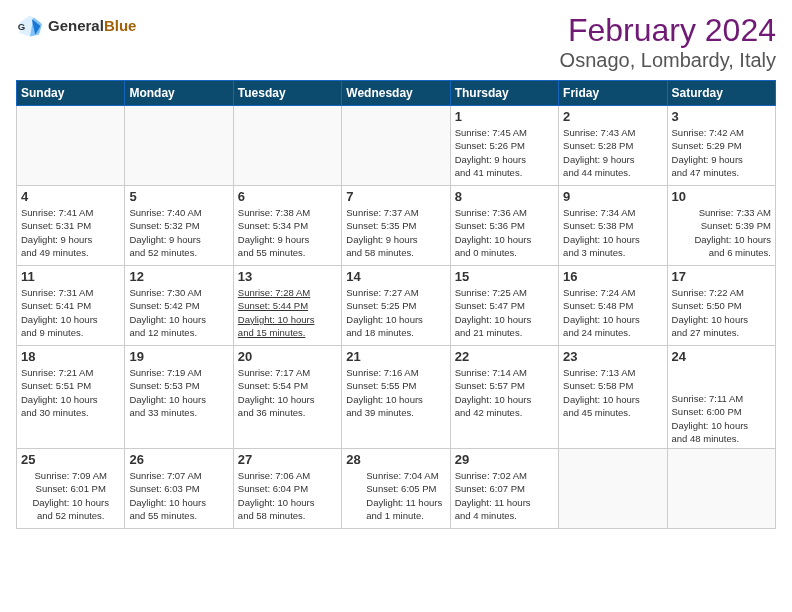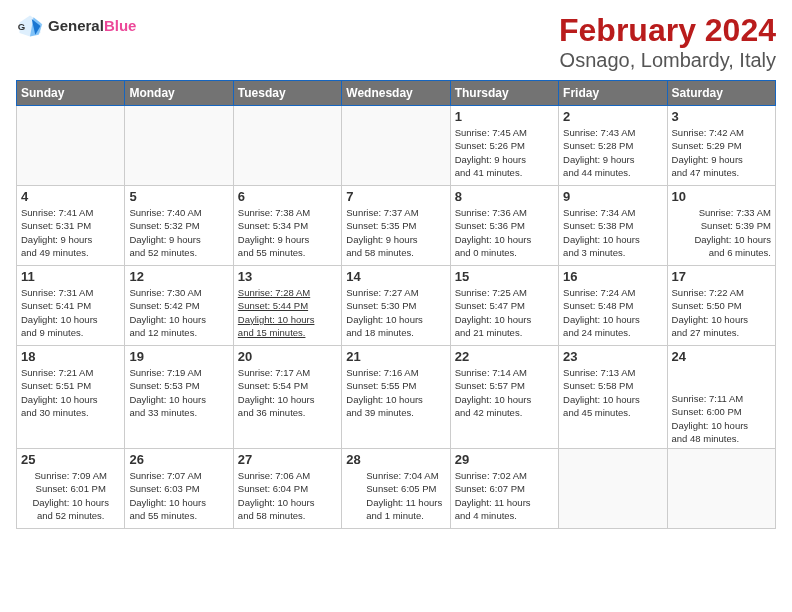--- a/index.html
+++ b/index.html
@@ -95,7 +95,7 @@
       </svg>
       <div>
         <div style="font-size:15px;font-weight:bold;color:#333;line-height:1.1;">
-          <span style="color:#333;">General</span><span style="color:#ec4899;">Blue</span>
+          <span style="color:#333;">General</span><span style="color:#a16207;">Blue</span>
         </div>
       </div>
     </div>

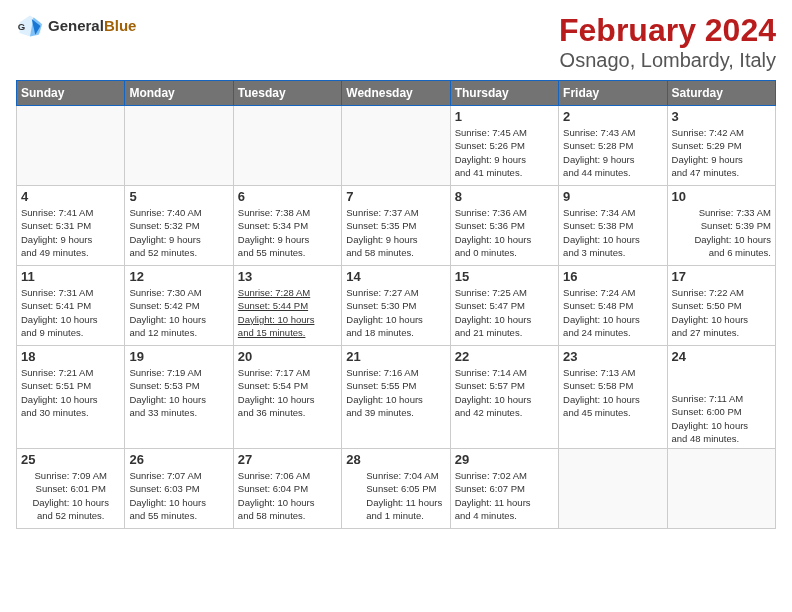--- a/index.html
+++ b/index.html
@@ -35,8 +35,8 @@
     }
     .main-title {
       font-size: 32px;
-      font-weight: bold;
-      color: #b91c1c;
+      font-weight: normal;
+      color: #701a75;
     }
     .subtitle {
       font-size: 20px;

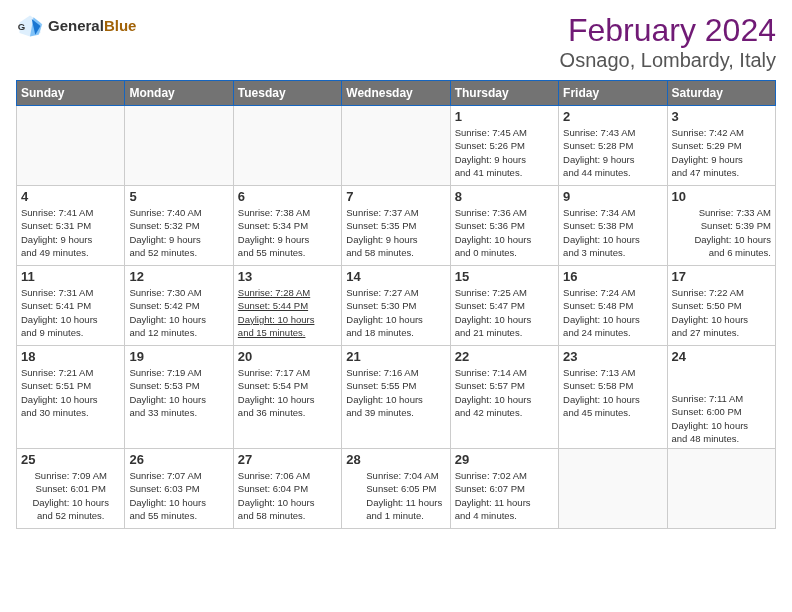--- a/index.html
+++ b/index.html
@@ -48,7 +48,7 @@
       table-layout: fixed;
     }
     th {
-      background-color: #737373;
+      background-color: #0c4a6e;
       color: #fff;
       font-size: 12px;
       font-weight: bold;

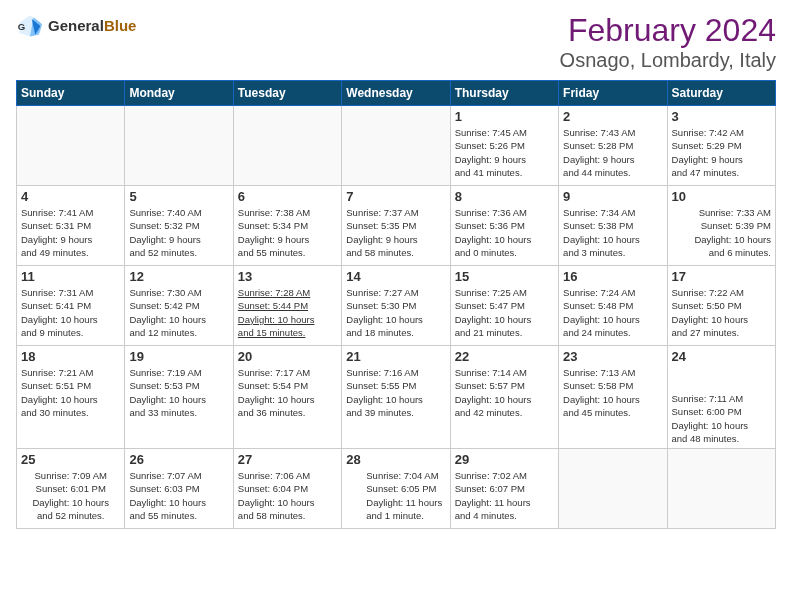--- a/index.html
+++ b/index.html
@@ -221,7 +221,7 @@
           <td>
             <span class="day-num">14</span>
             <div class="day-info" style="white-space: pre-line;">Sunrise: 7:27 AM
-Sunset: 5:30 PM
+Sunset: 5:25 PM
 Daylight: 10 hours
 and 18 minutes.</div>
           </td>

